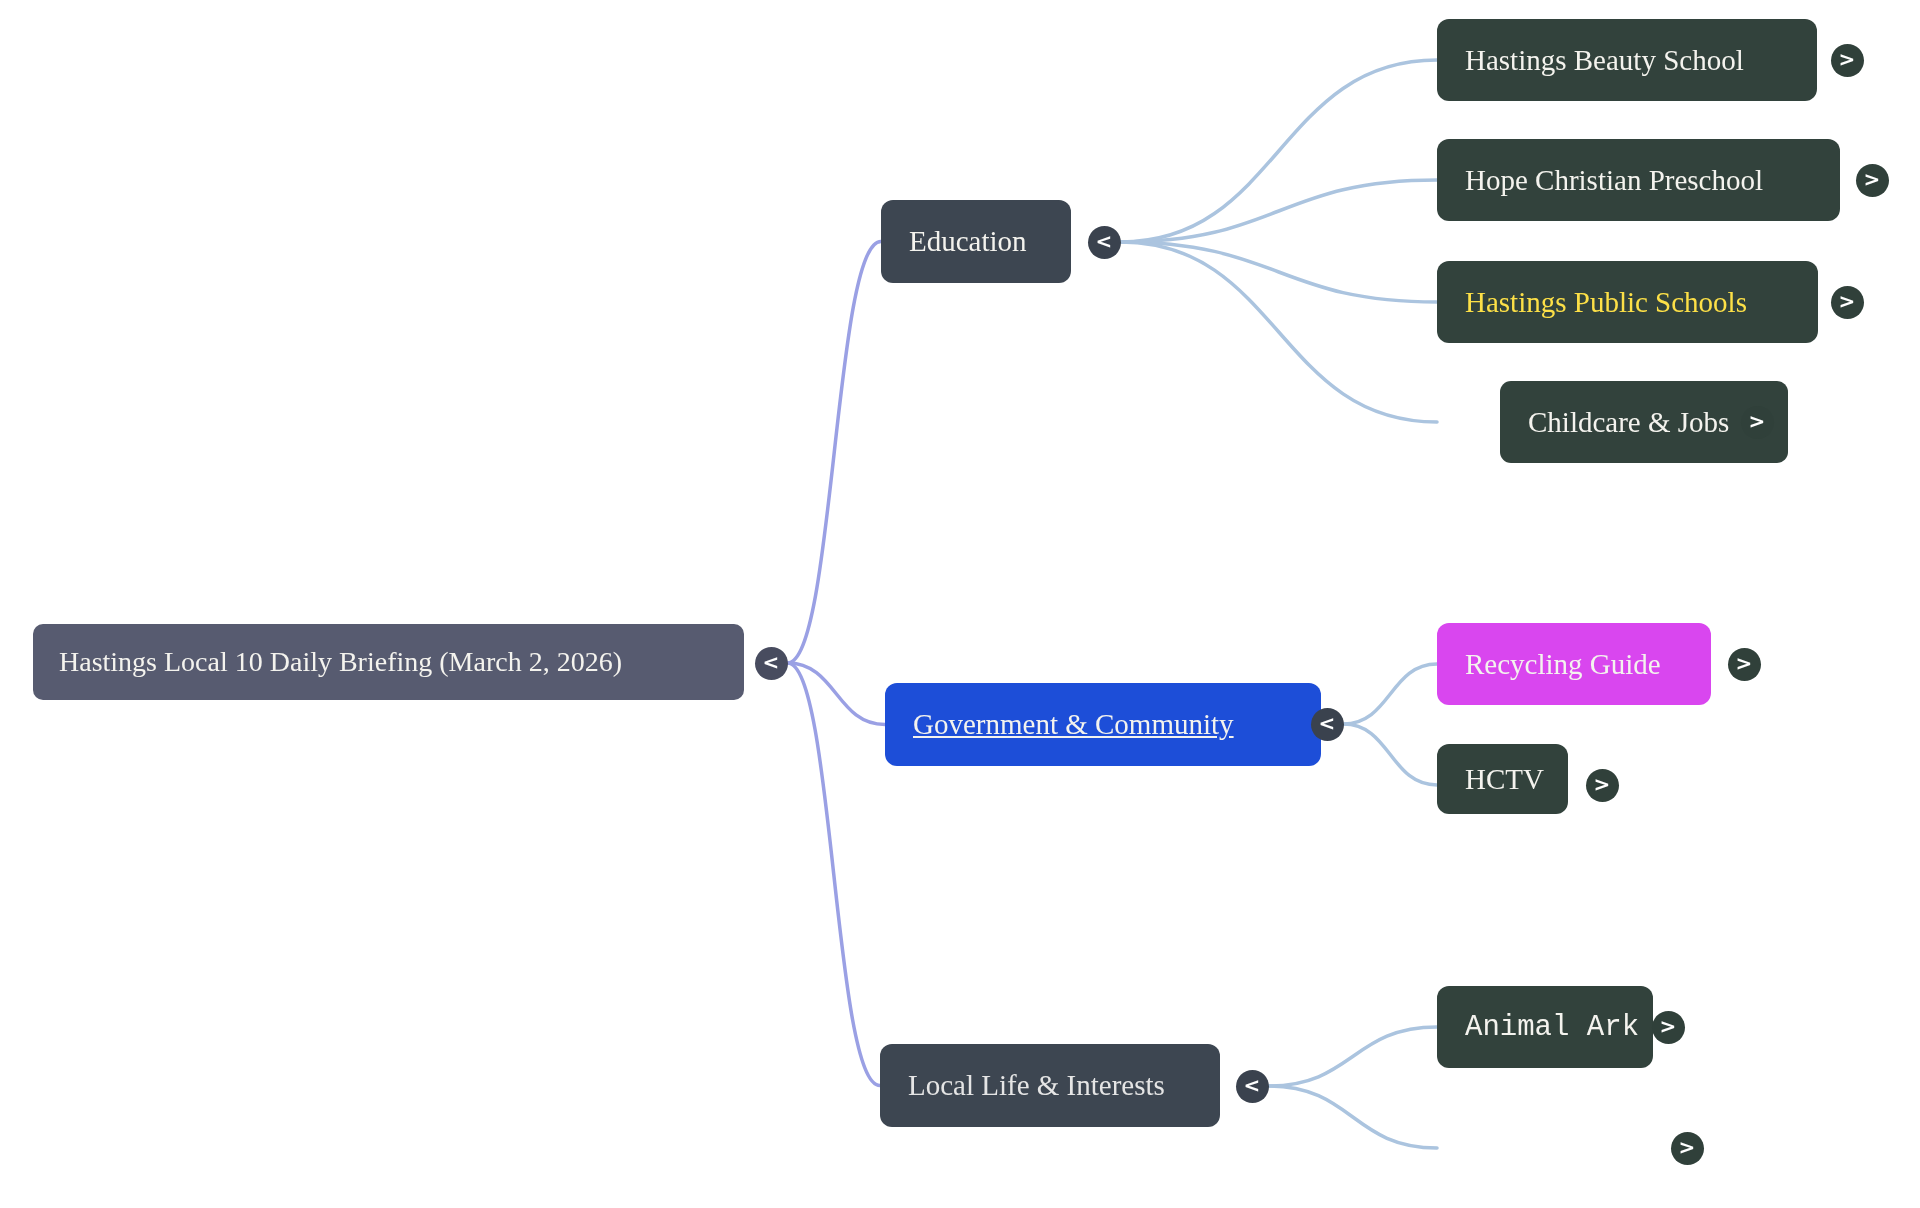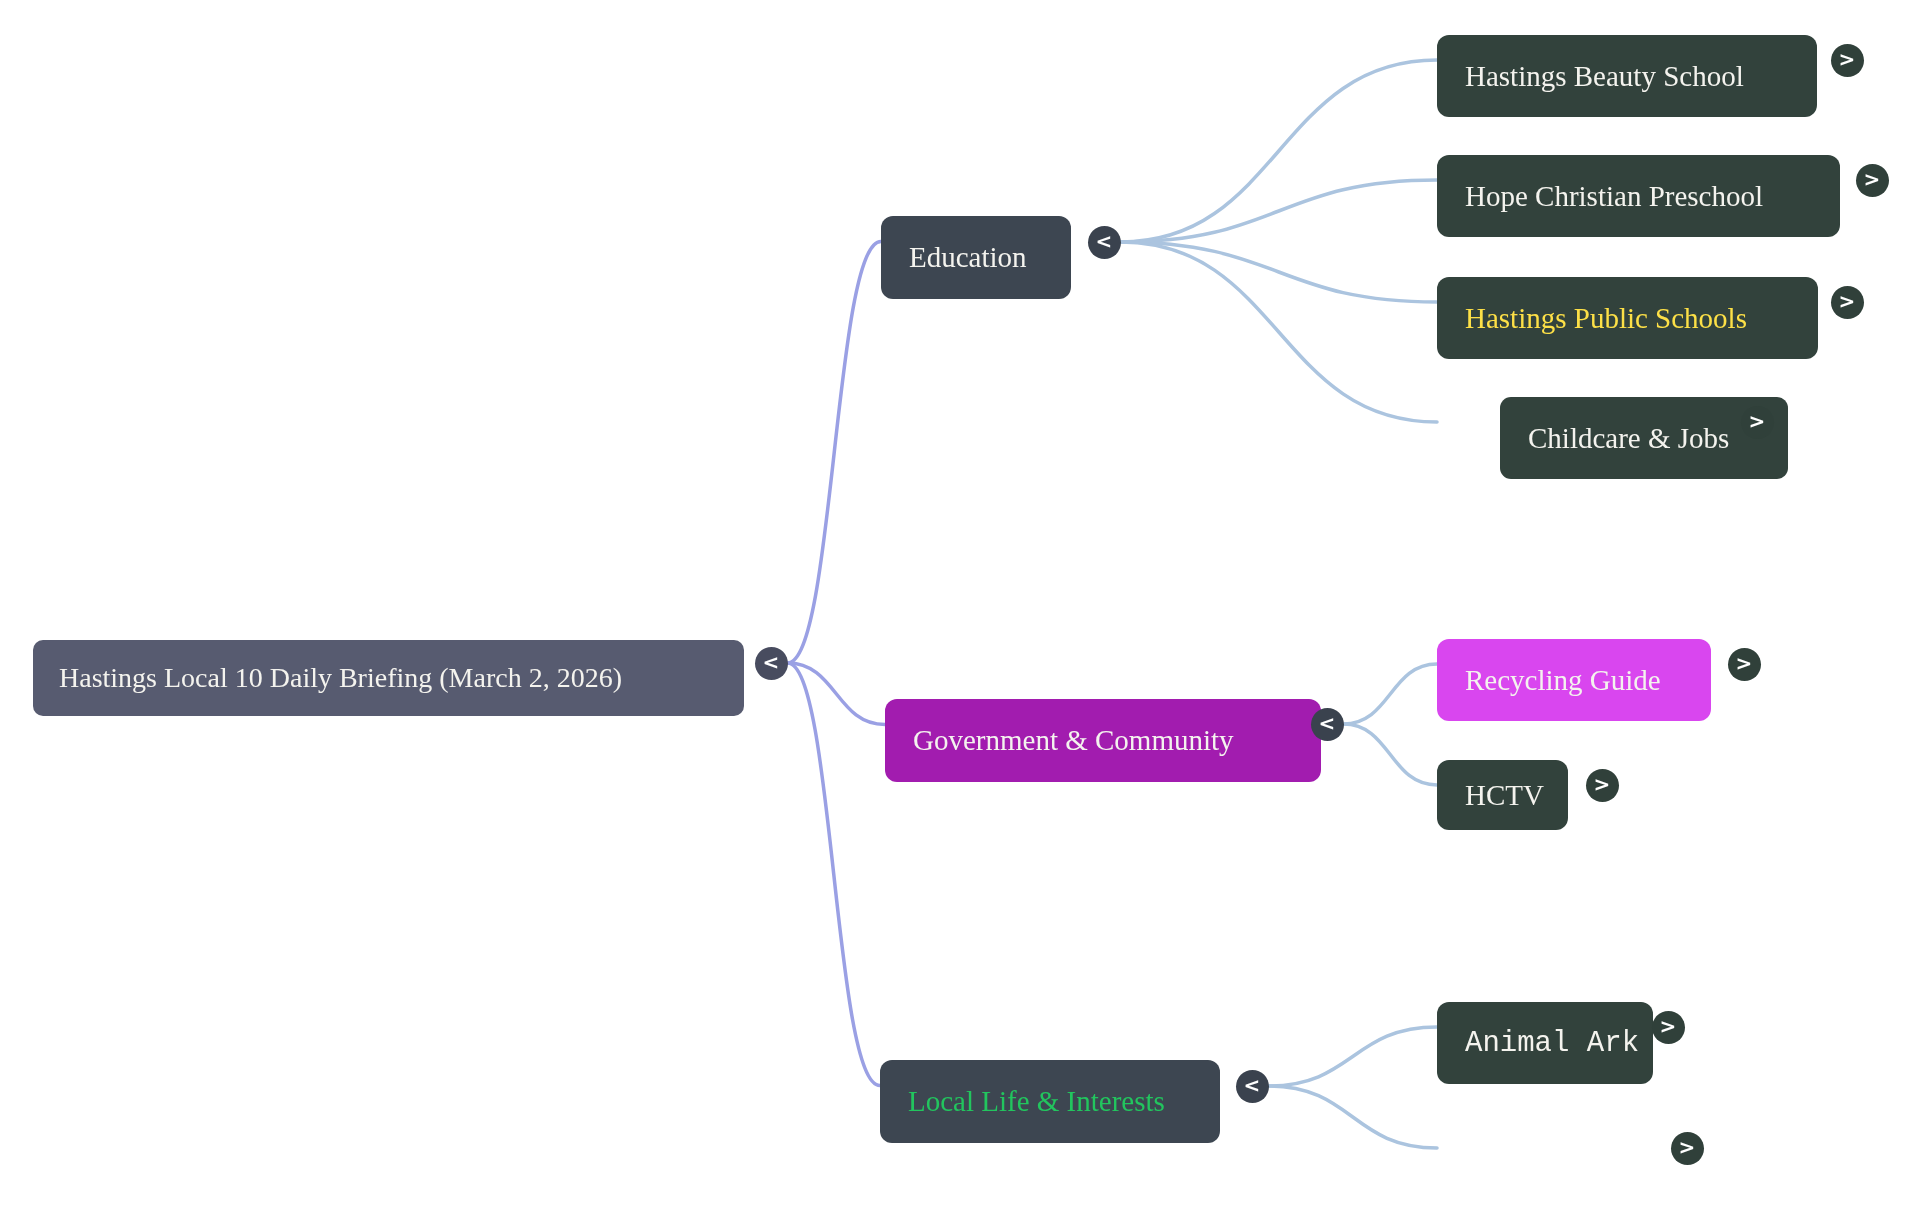--- a/index.html
+++ b/index.html
@@ -35,7 +35,6 @@
     font-size: 29px;
     white-space: nowrap;
     cursor: default;
-    margin-top: 16px;
   }
   .node.root {
     border-radius: 10px;

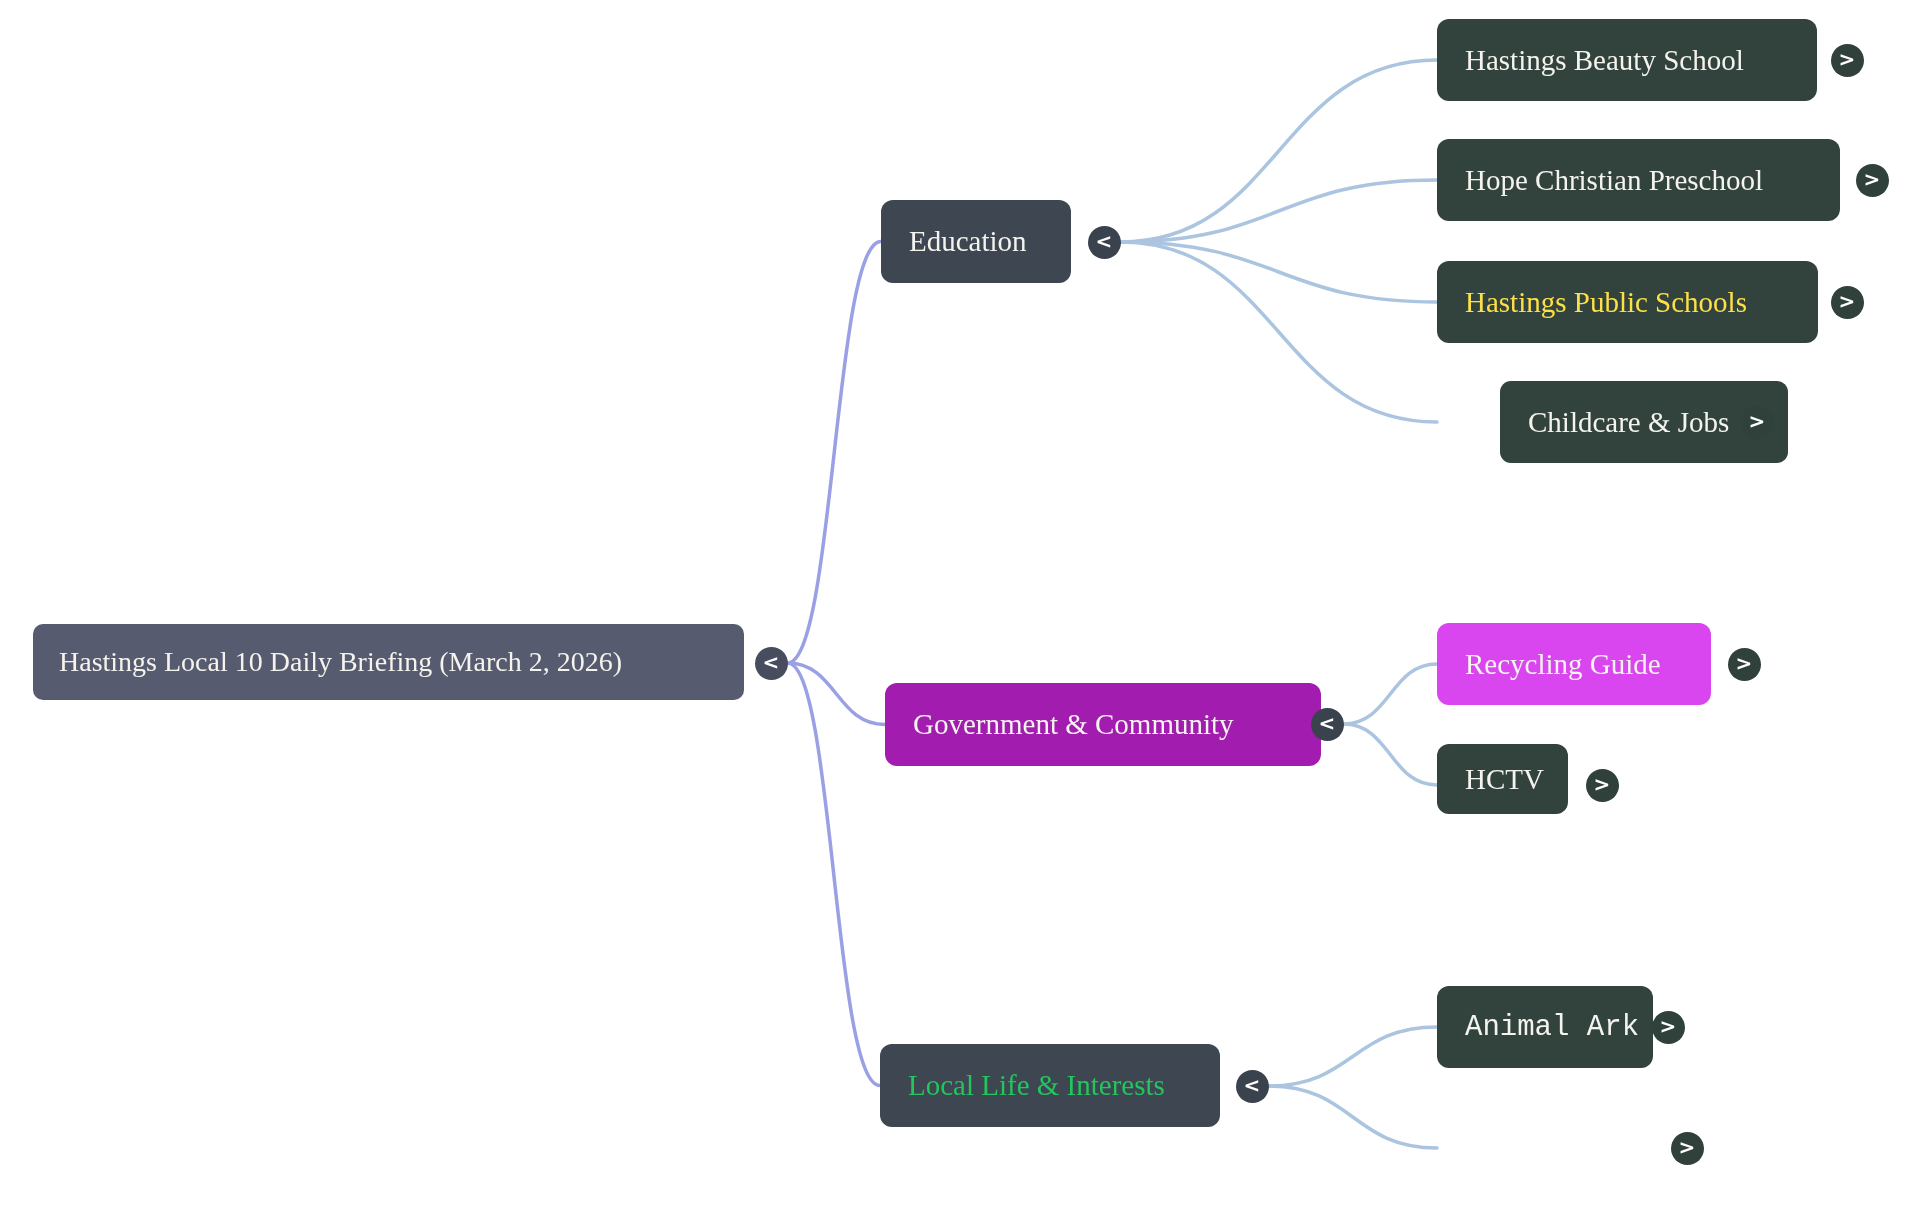--- a/index.html
+++ b/index.html
@@ -84,7 +84,7 @@
   <div class="node category" style="left: 881px; top: 200px; width: 190px; height: 83px; background: rgb(61, 70, 81); color: rgb(244, 243, 238);">
     <span class="label">Education</span>
   </div>
-  <div class="node category" style="left: 885px; top: 683px; width: 436px; height: 83px; background: #a21caf; color: rgb(244, 243, 238);">
+  <div class="node category" style="left: 885px; top: 683px; width: 436px; height: 83px; background: #1d4ed8; color: rgb(244, 243, 238); text-decoration: underline;">
     <span class="label">Government &amp; Community</span>
   </div>
   <div class="node category" style="left: 880px; top: 1044px; width: 340px; height: 83px; background: rgb(61, 70, 81); color: #22c55e;">

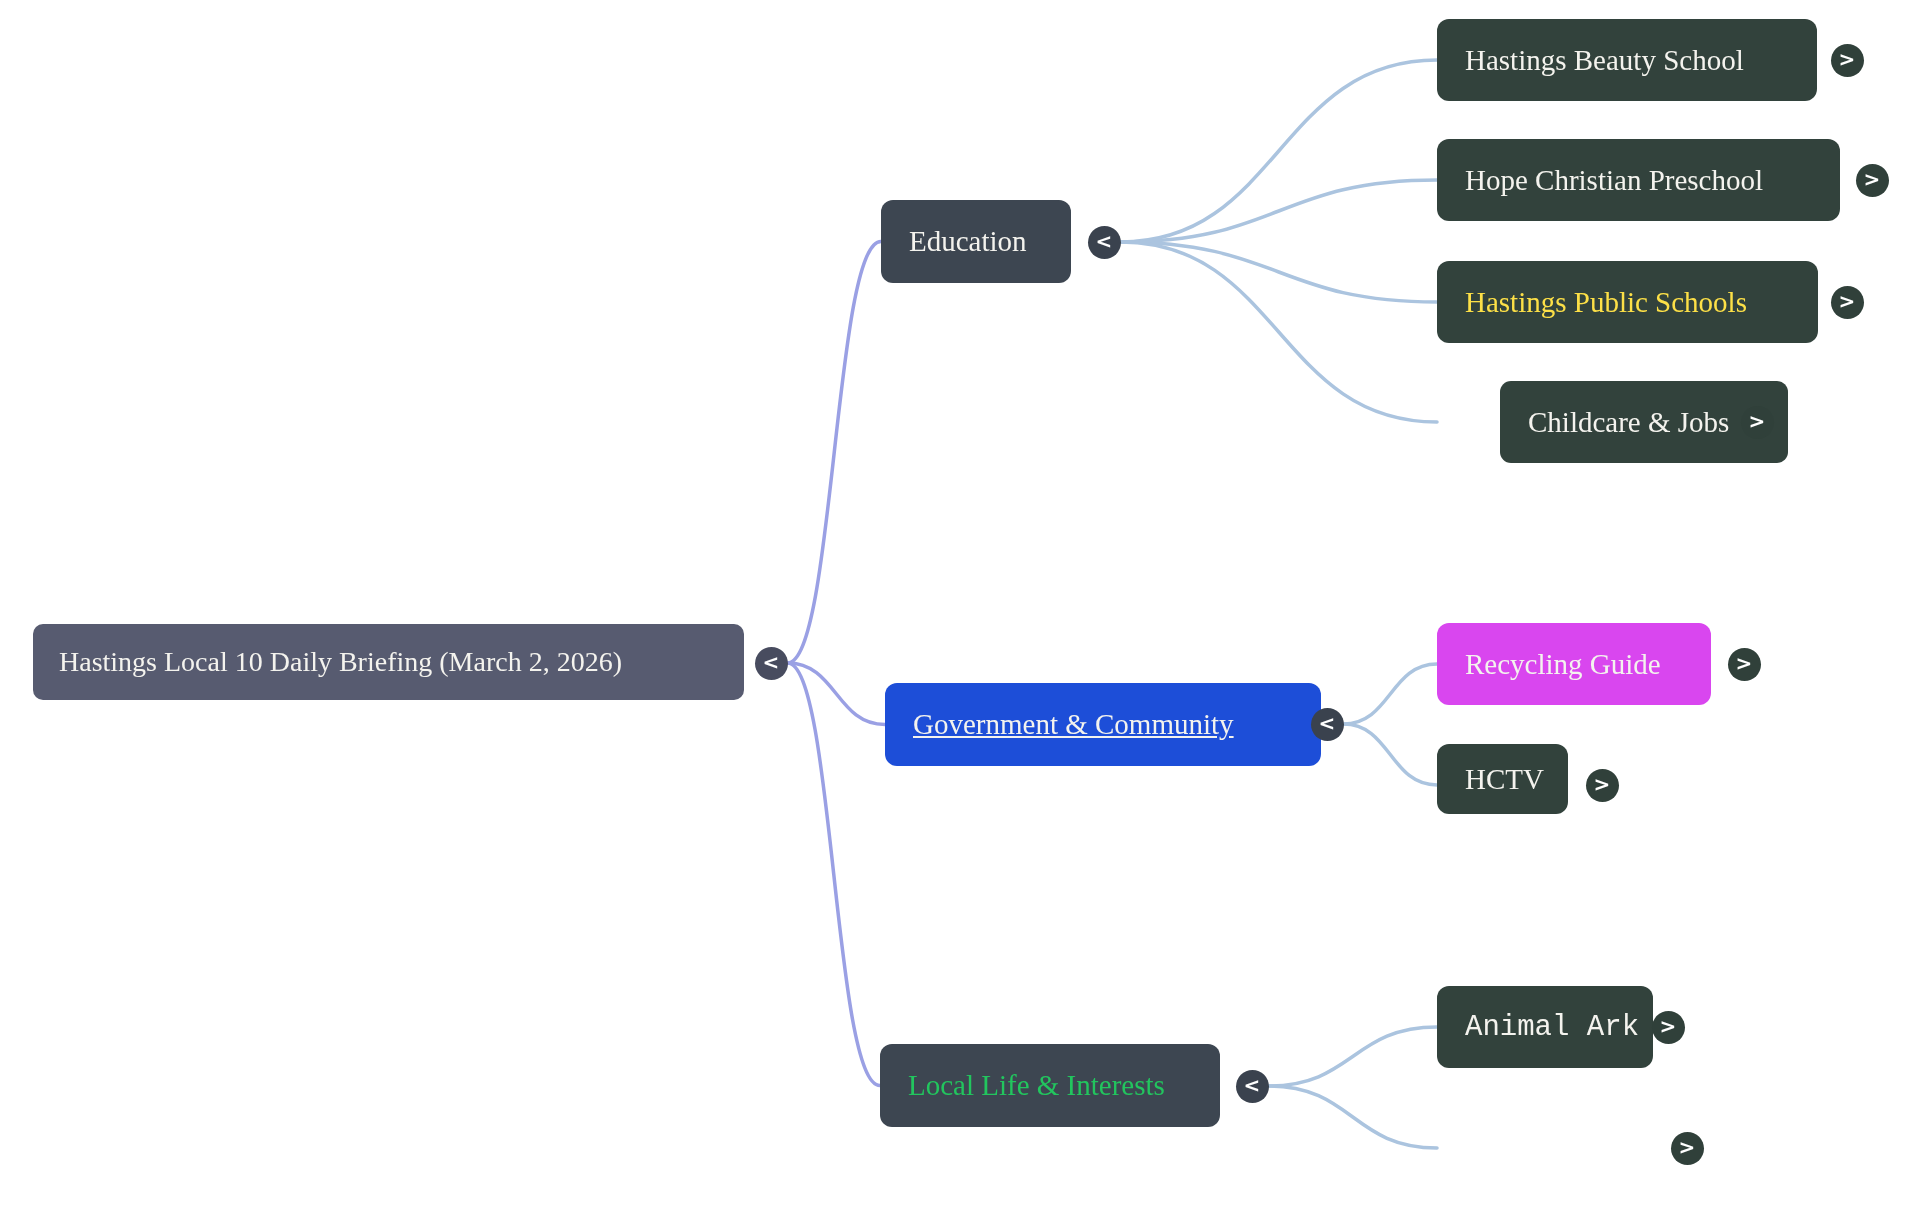--- a/index.html
+++ b/index.html
@@ -87,7 +87,7 @@
   <div class="node category" style="left: 885px; top: 683px; width: 436px; height: 83px; background: #1d4ed8; color: rgb(244, 243, 238); text-decoration: underline;">
     <span class="label">Government &amp; Community</span>
   </div>
-  <div class="node category" style="left: 880px; top: 1044px; width: 340px; height: 83px; background: rgb(61, 70, 81); color: #22c55e;">
+  <div class="node category" style="left: 880px; top: 1044px; width: 340px; height: 83px; background: rgb(61, 70, 81); color: #e5e5e5;">
     <span class="label">Local Life &amp; Interests</span>
   </div>
   <div class="node child" style="left: 1437px; top: 19px; width: 380px; height: 82px; background: rgb(50, 66, 60); color: rgb(244, 243, 238);">

